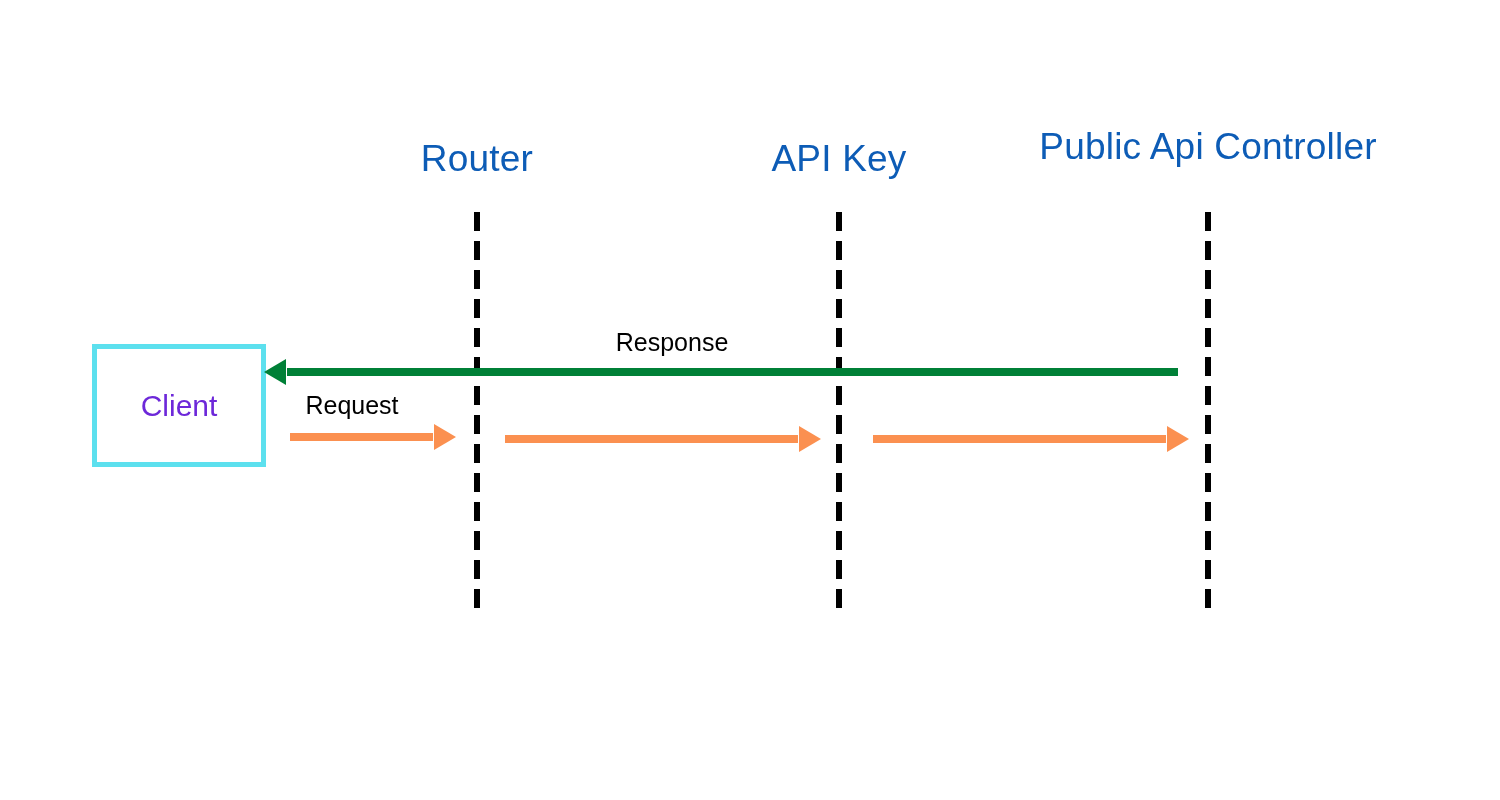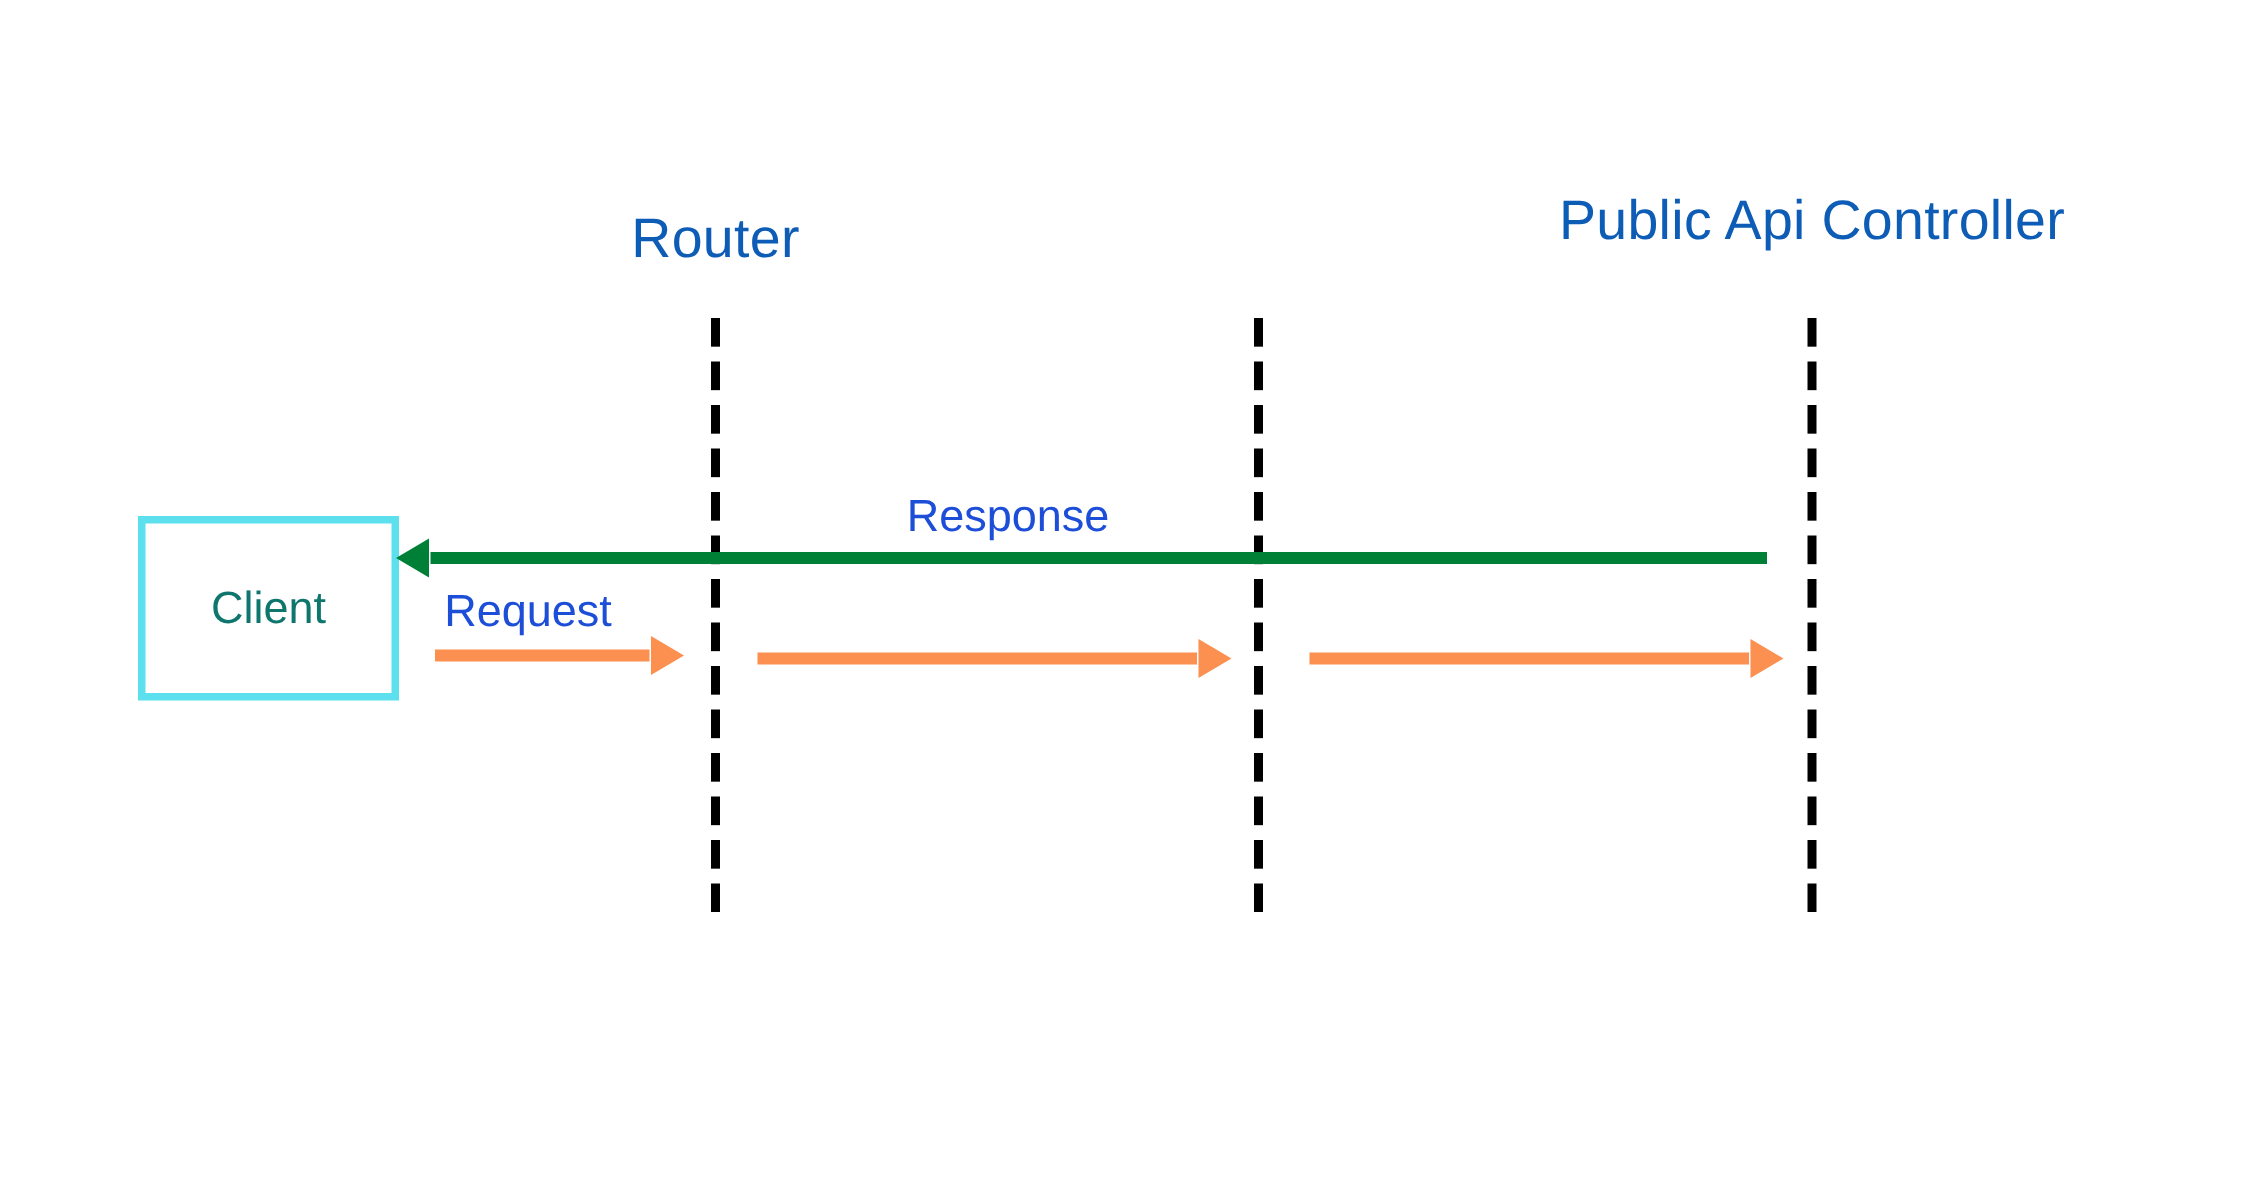--- a/index.html
+++ b/index.html
@@ -105,6 +105,7 @@
 
   <div class="participant-label" style="left:477px; top:140px;">Router</div>
 
+  <div class="participant-label" style="left:839px; top:140px;">API Key</div>
 
   <div class="participant-label" style="left:1208px; top:128px;">Public Api Controller</div>
 

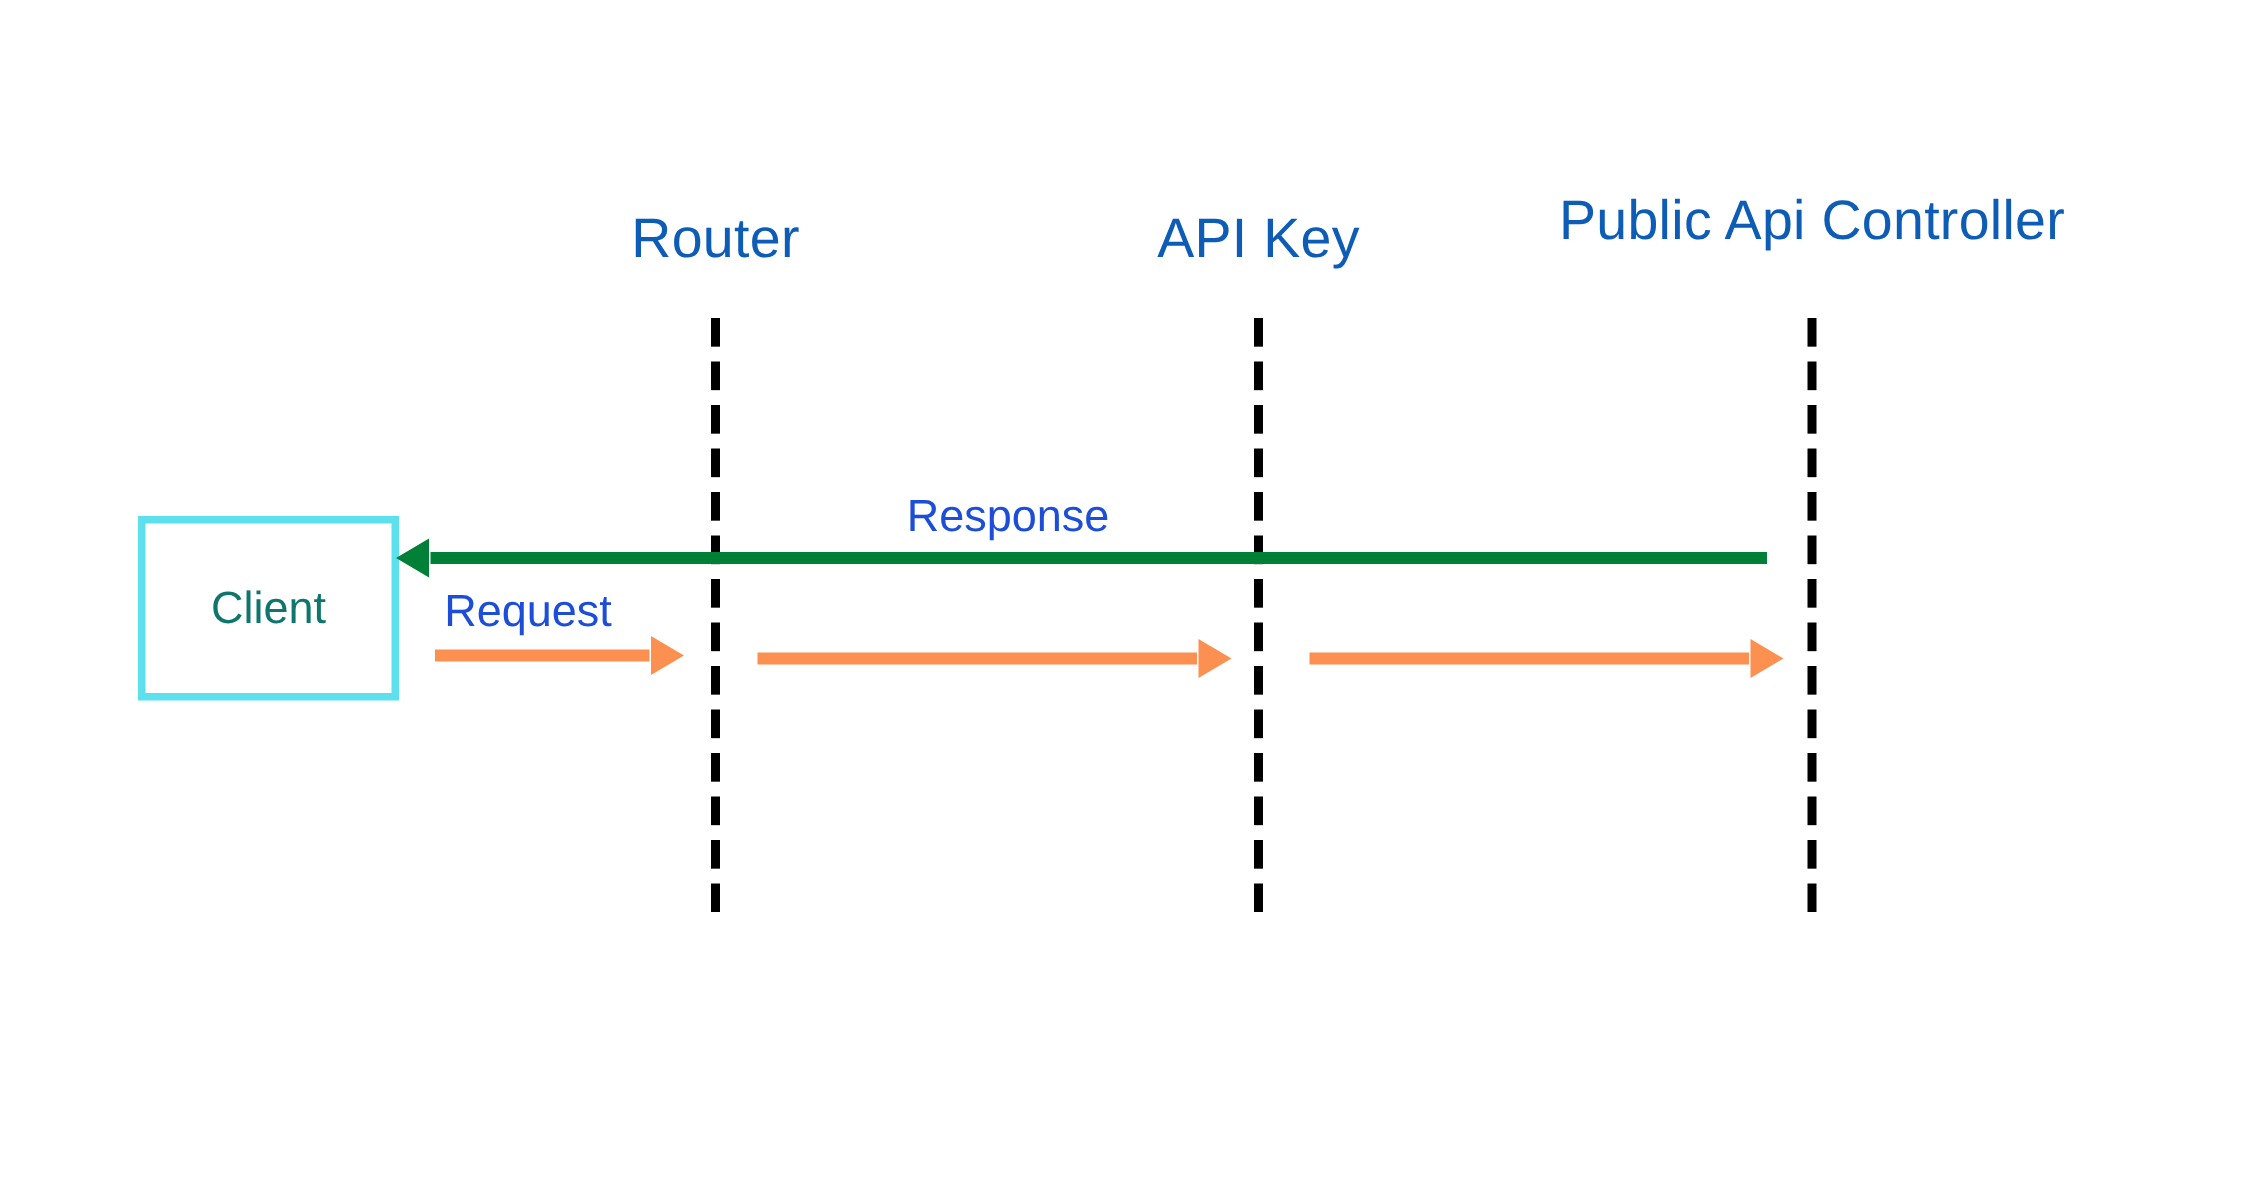--- a/index.html
+++ b/index.html
@@ -91,8 +91,8 @@
 
   .msg-label {
     position: absolute;
-    color: #1d4ed8;
-    font-size: 30px;
+    color: #000000;
+    font-size: 25px;
     line-height: 1;
     white-space: nowrap;
     transform: translateX(-50%);

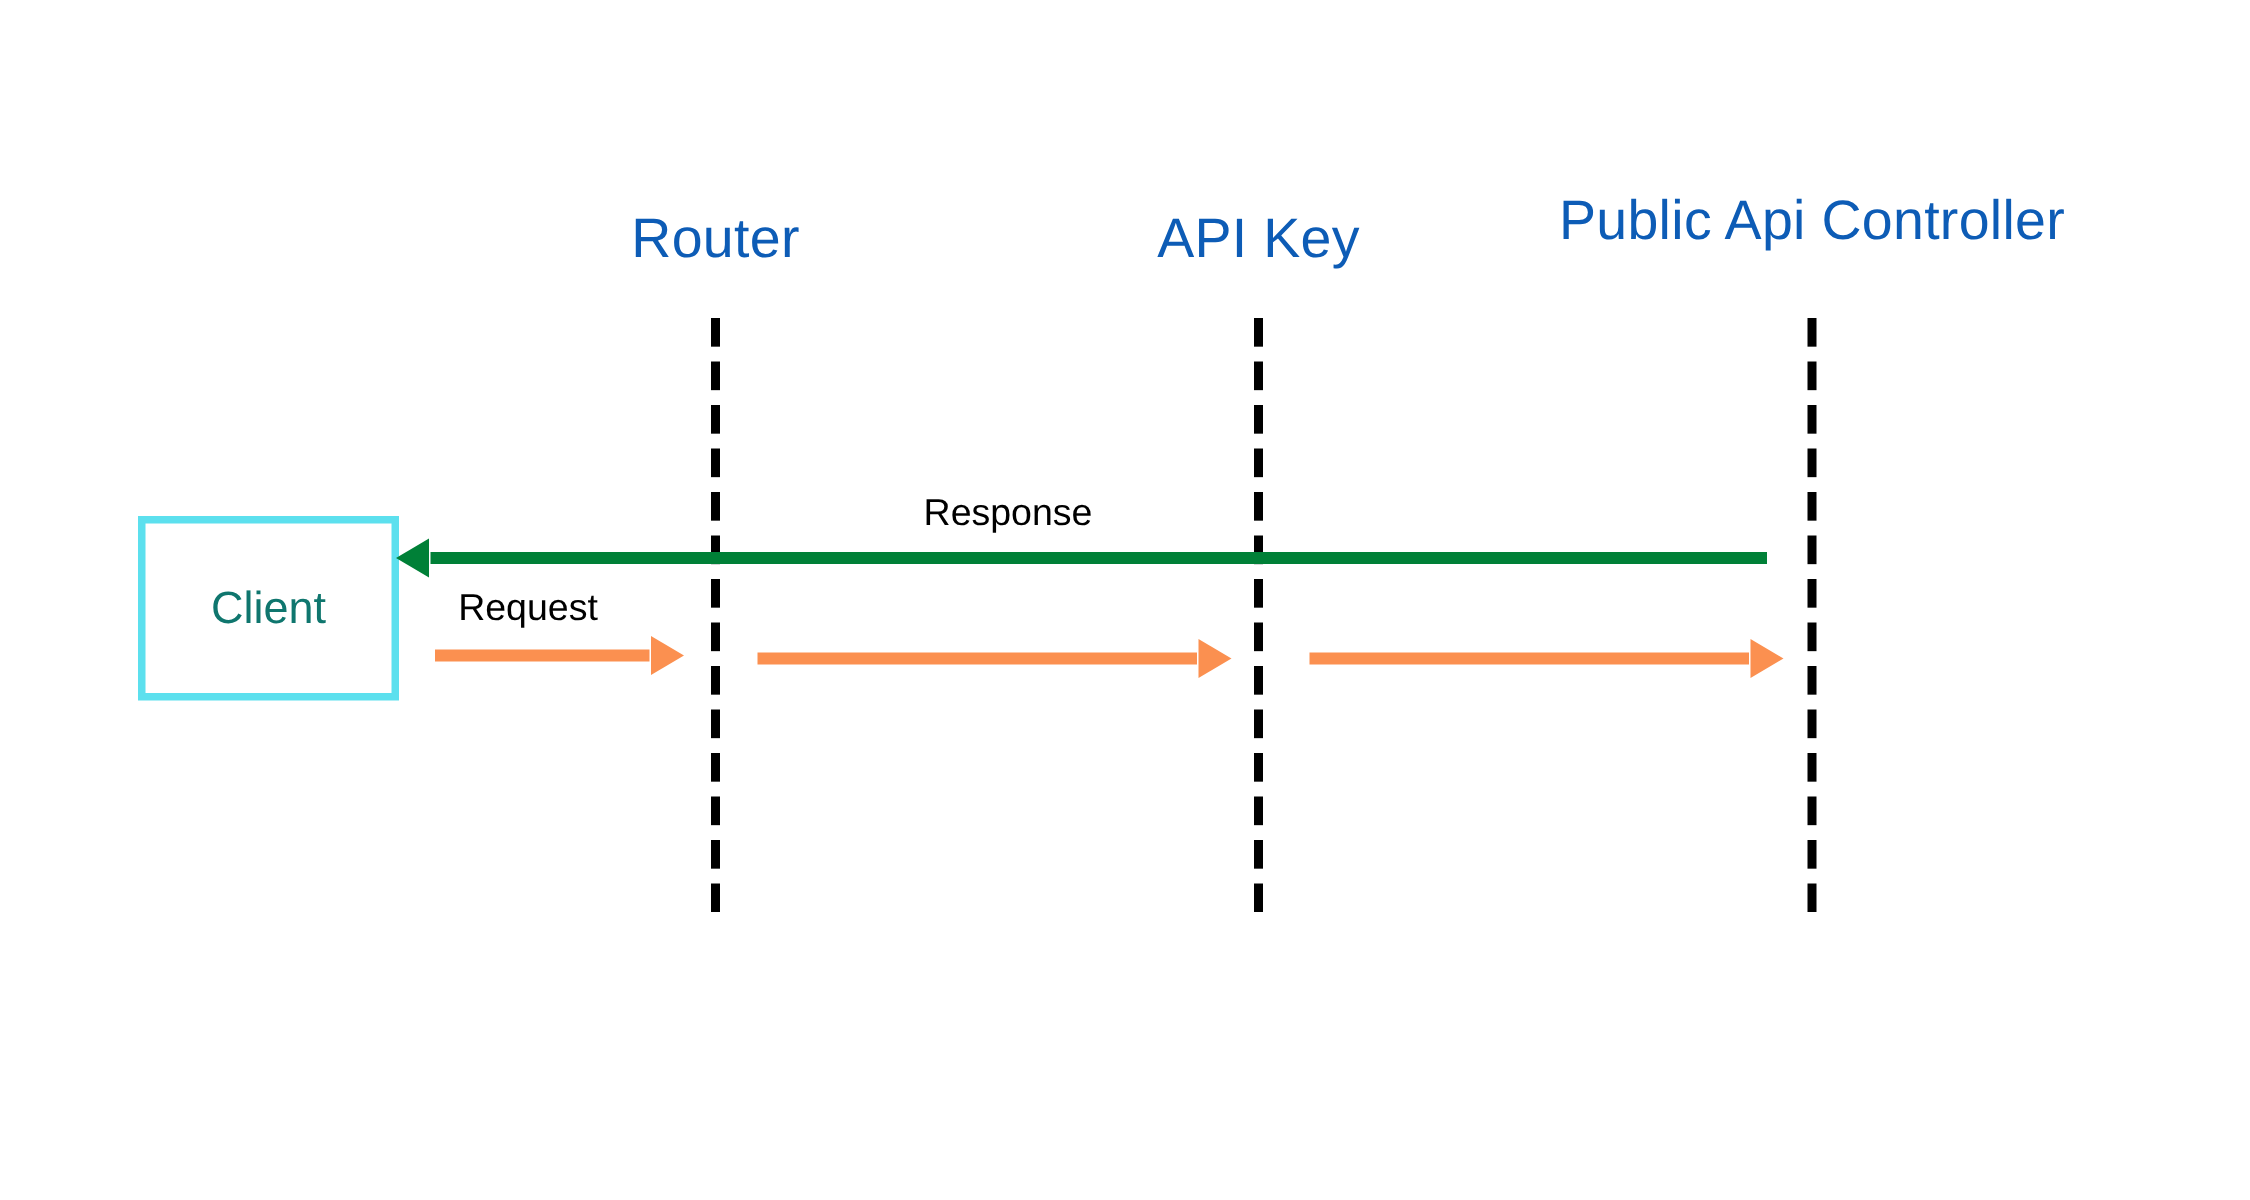--- a/index.html
+++ b/index.html
@@ -55,7 +55,7 @@
     justify-content: center;
   }
   .actor-box-label {
-    color: #0f766e;
+    color: #6d28d9;
     font-size: 30px;
     line-height: 1;
     white-space: nowrap;

